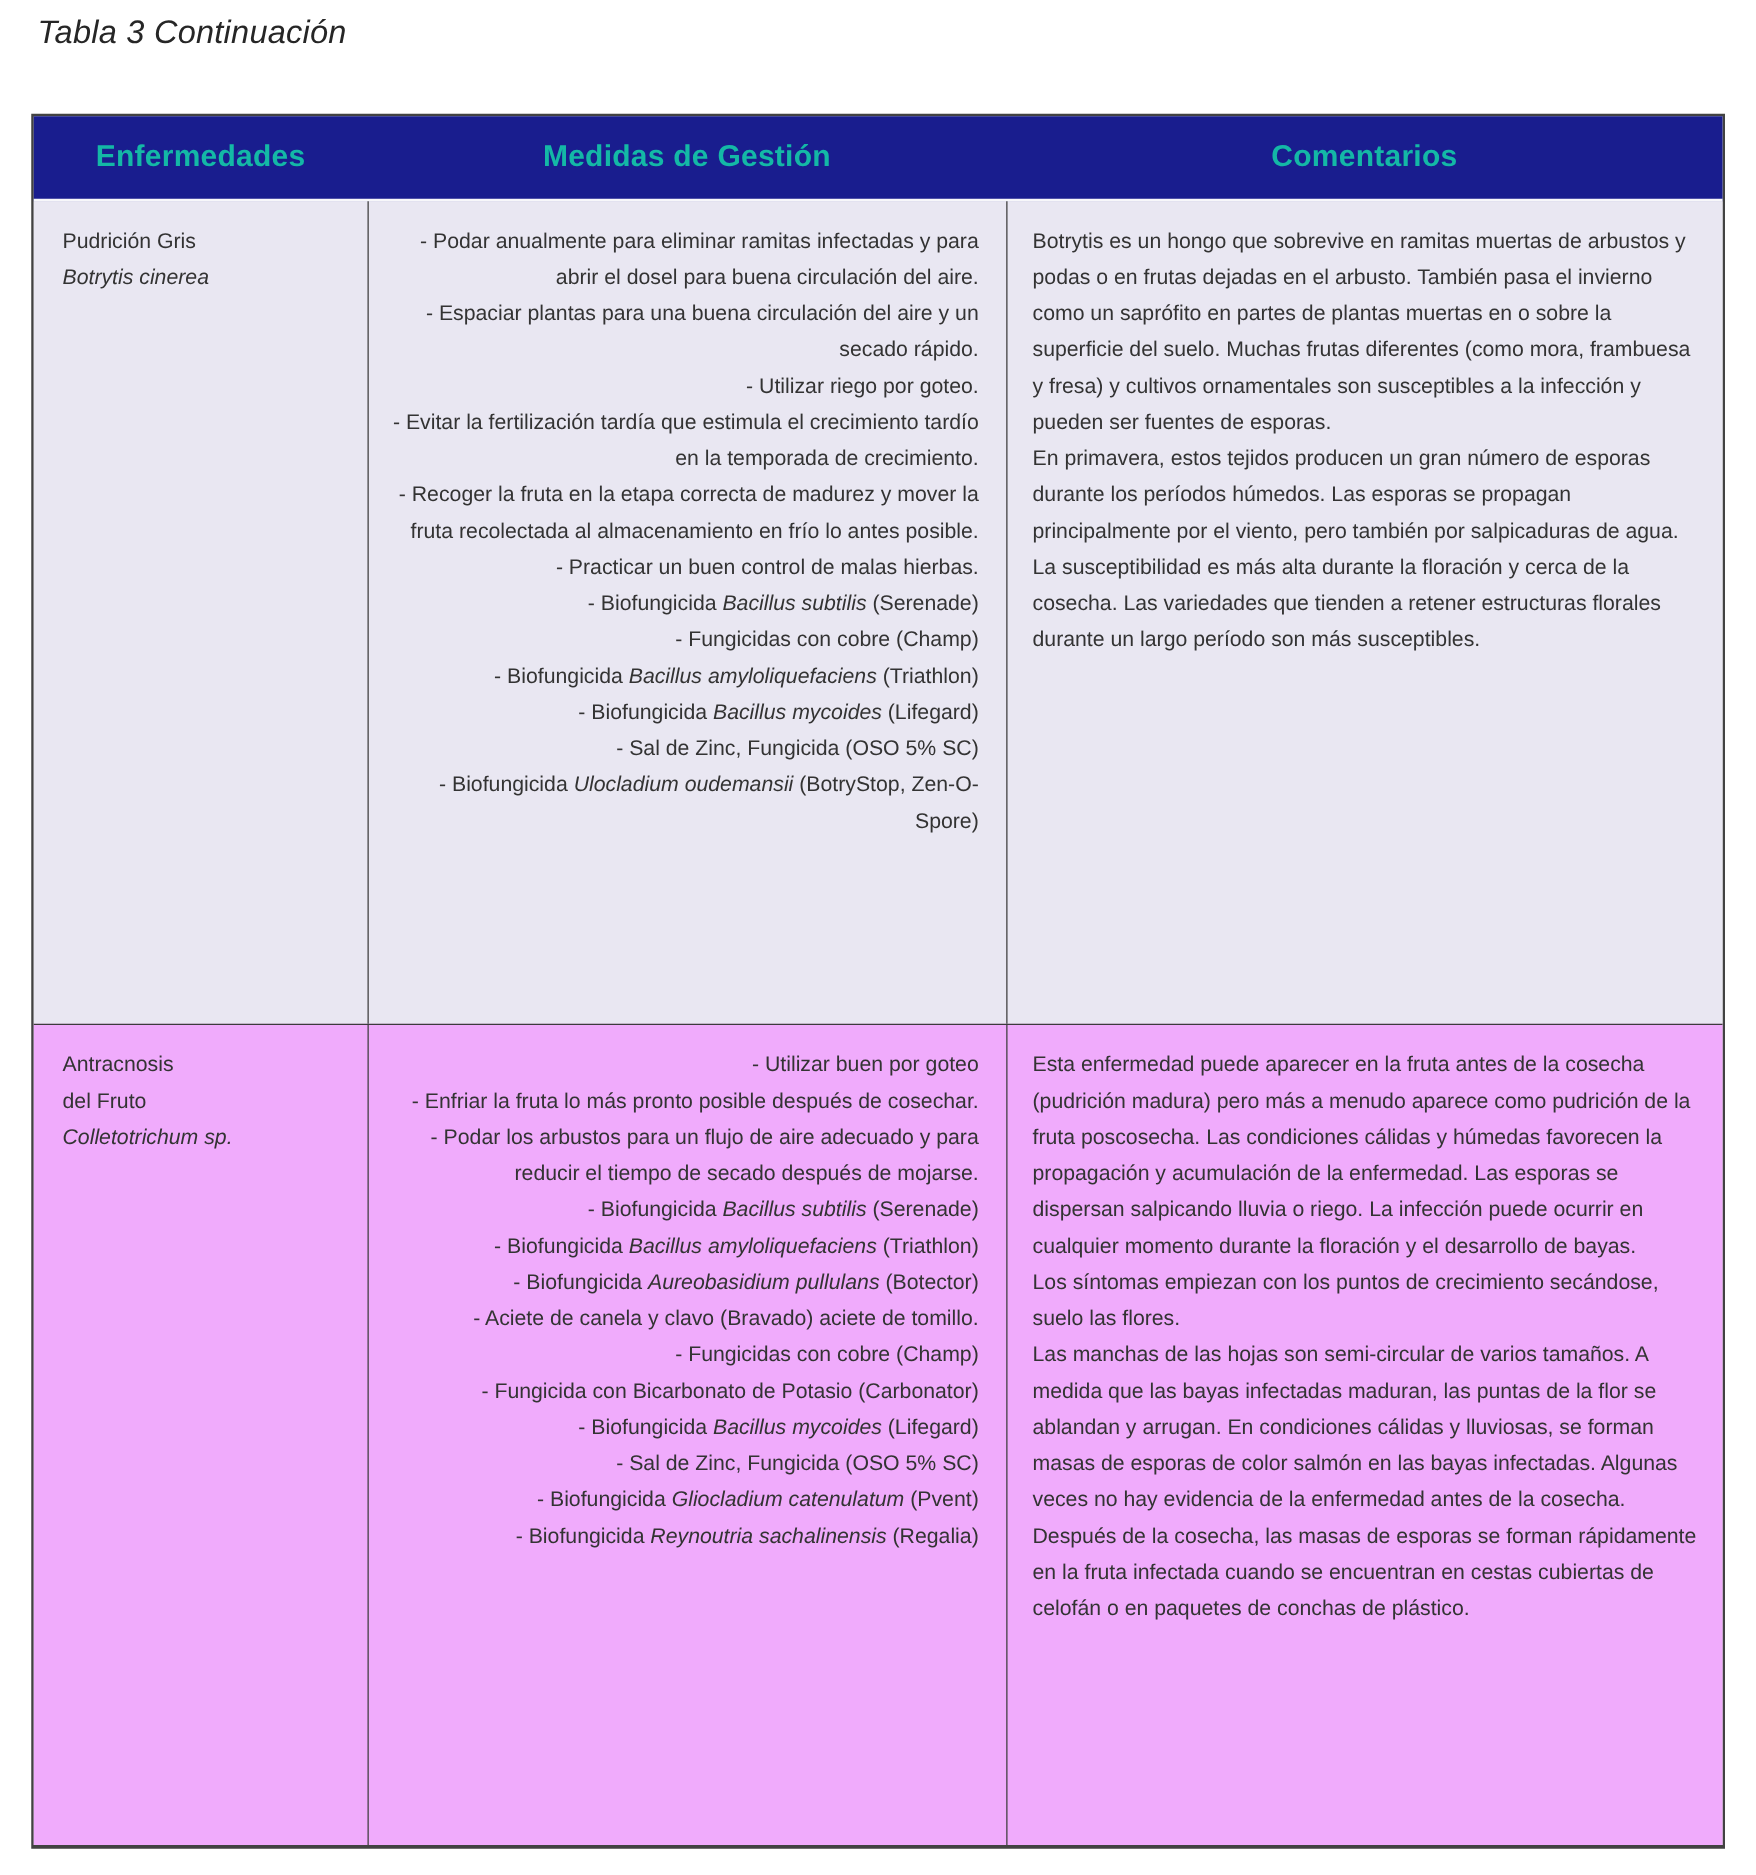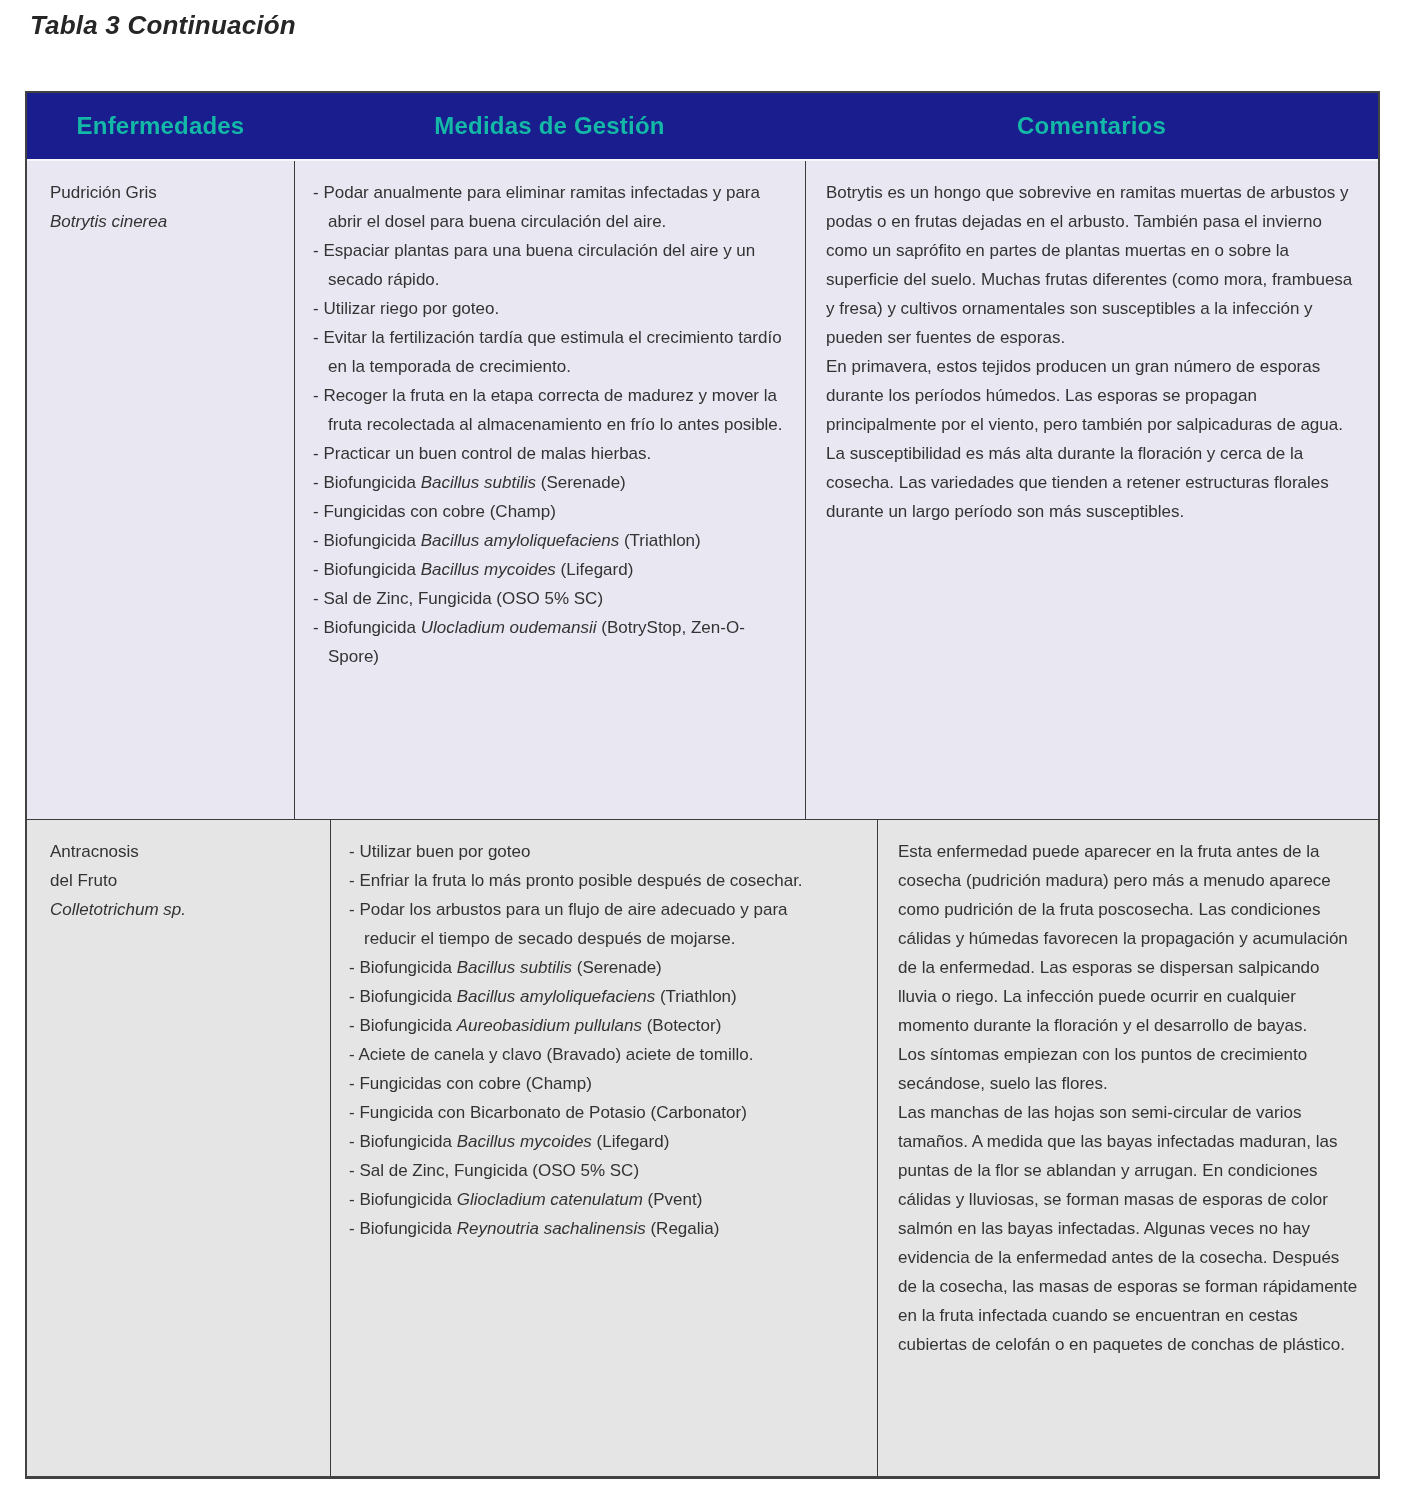--- a/index.html
+++ b/index.html
@@ -18,7 +18,6 @@
     font-style: italic;
     color: #262626;
     letter-spacing: 0.2px;
-    font-weight: bold;
   }
   .table {
     margin: 50px 0 0 25px;

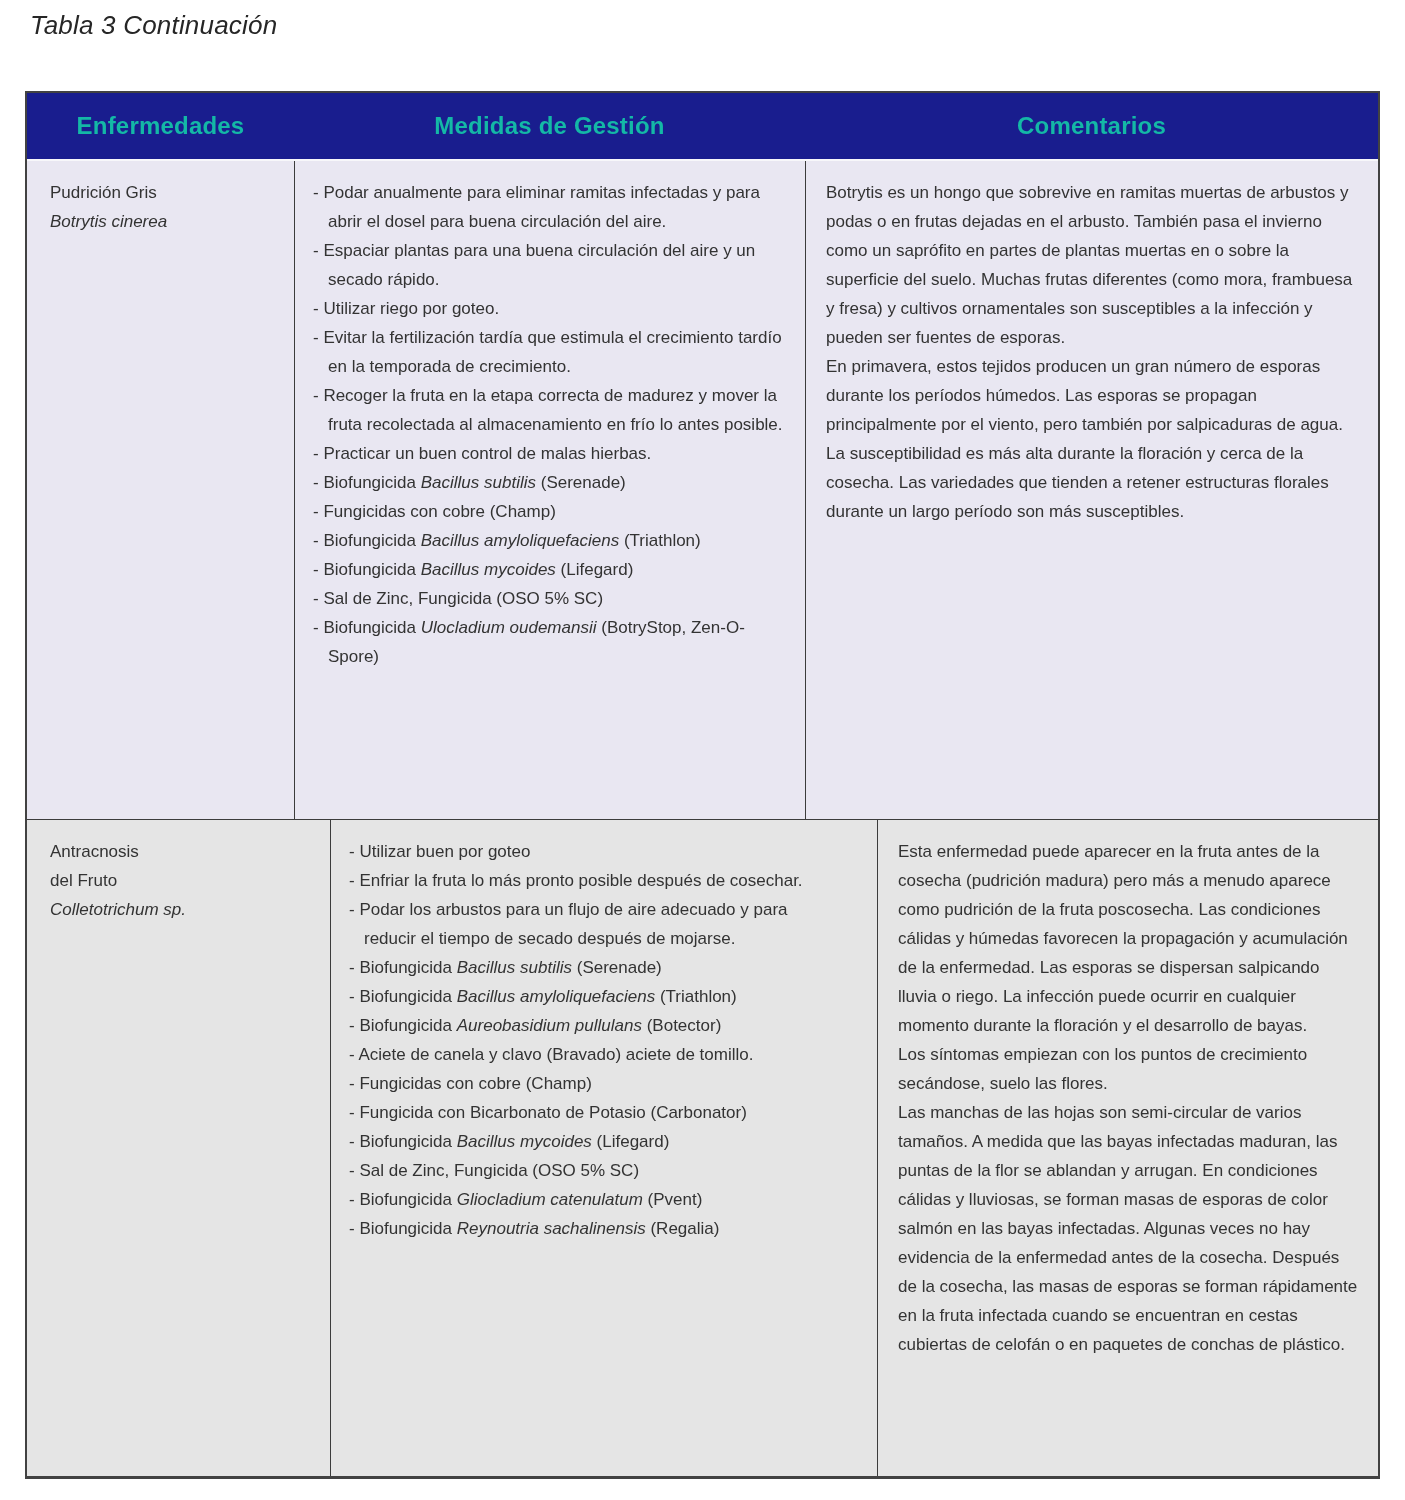--- a/index.html
+++ b/index.html
@@ -64,6 +64,7 @@
   .measure {
     padding-left: 15px;
     text-indent: -15px;
+    text-align: right;
   }
   .measure::before { content: "- "; }
   i { font-style: italic; }

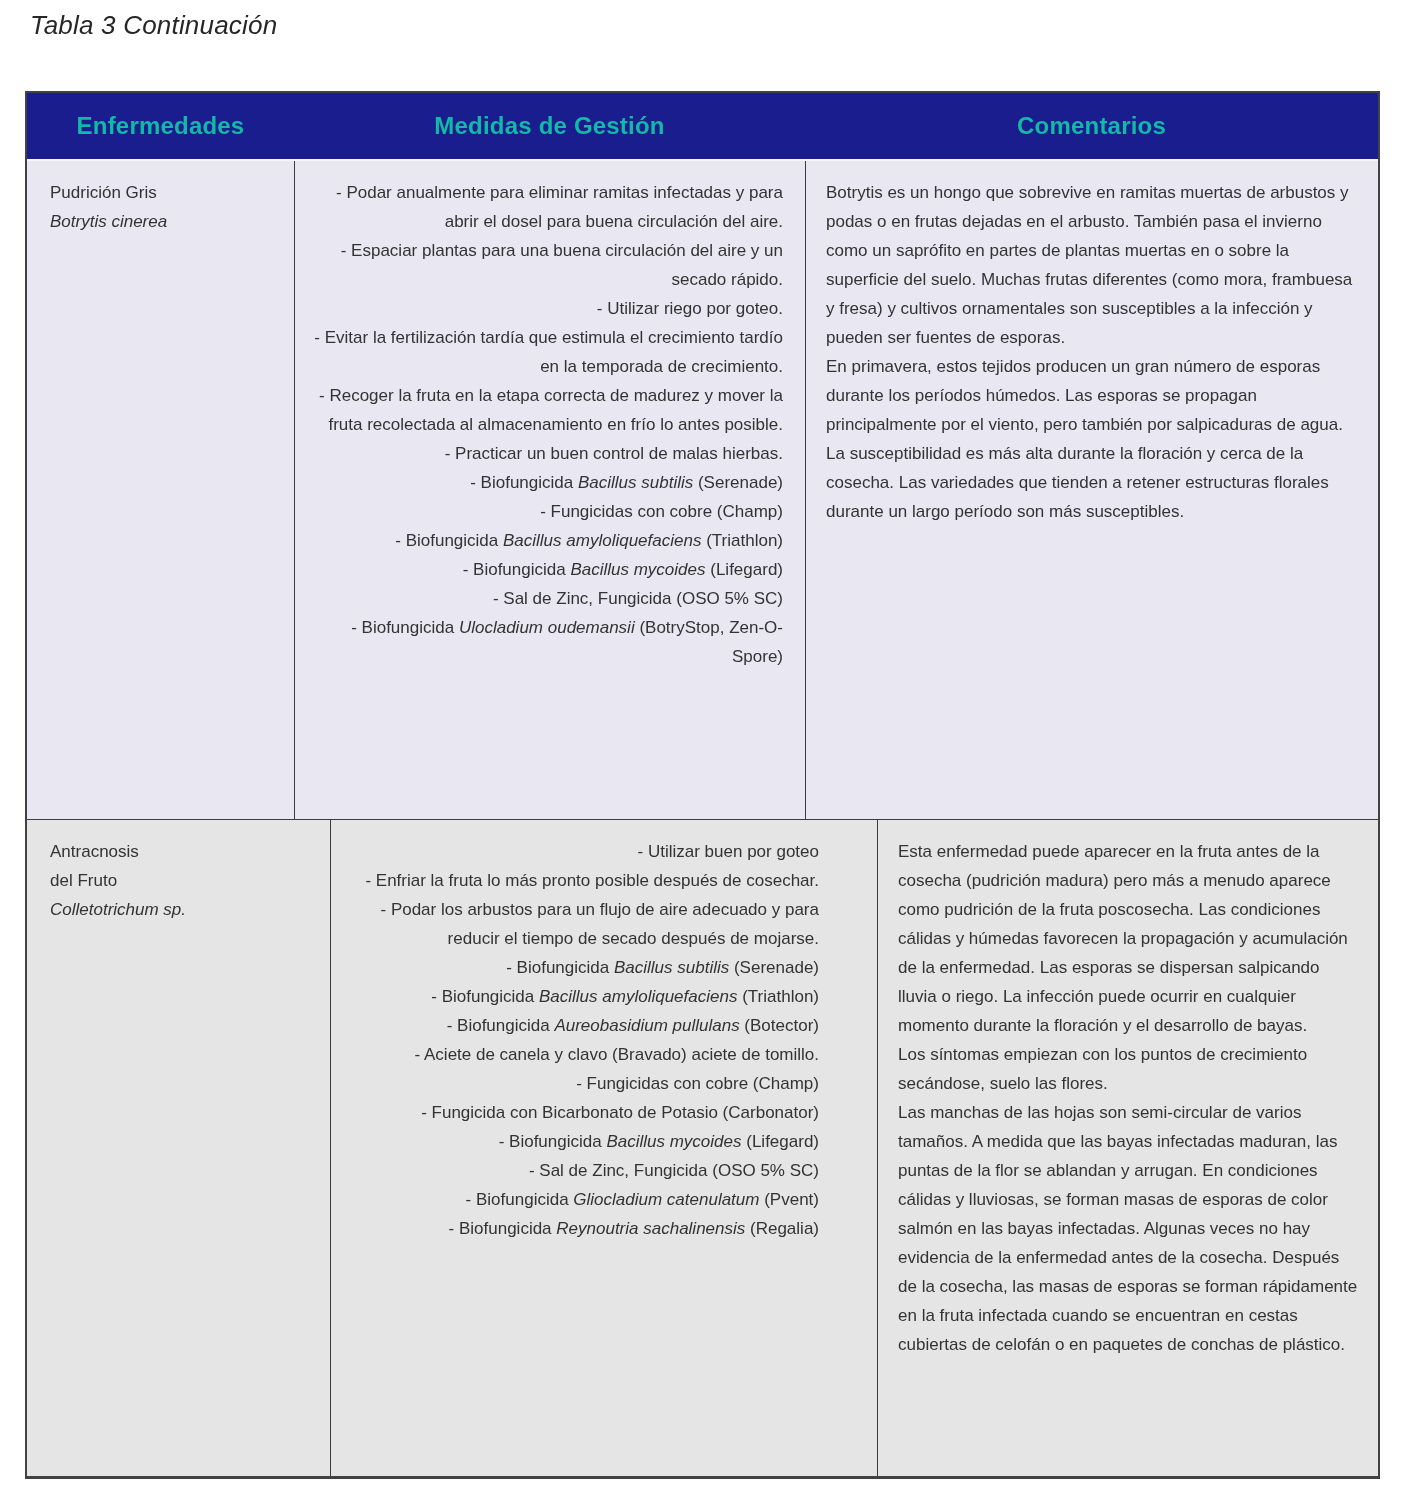--- a/index.html
+++ b/index.html
@@ -49,7 +49,7 @@
   .body-row > .cell + .cell { border-left: 1px solid #3c3c3c; }
   .body-row + .body-row { border-top: 1px solid #3c3c3c; }
   .row-0 { background: #e9e7f2; min-height: 658px; }
-  .row-1 { background: #e5e5e5; min-height: 656px; gap: 36px; }
+  .row-1 { background: #f0abfc; min-height: 656px; }
   .cell {
     box-sizing: border-box;
     font-size: 17px;

